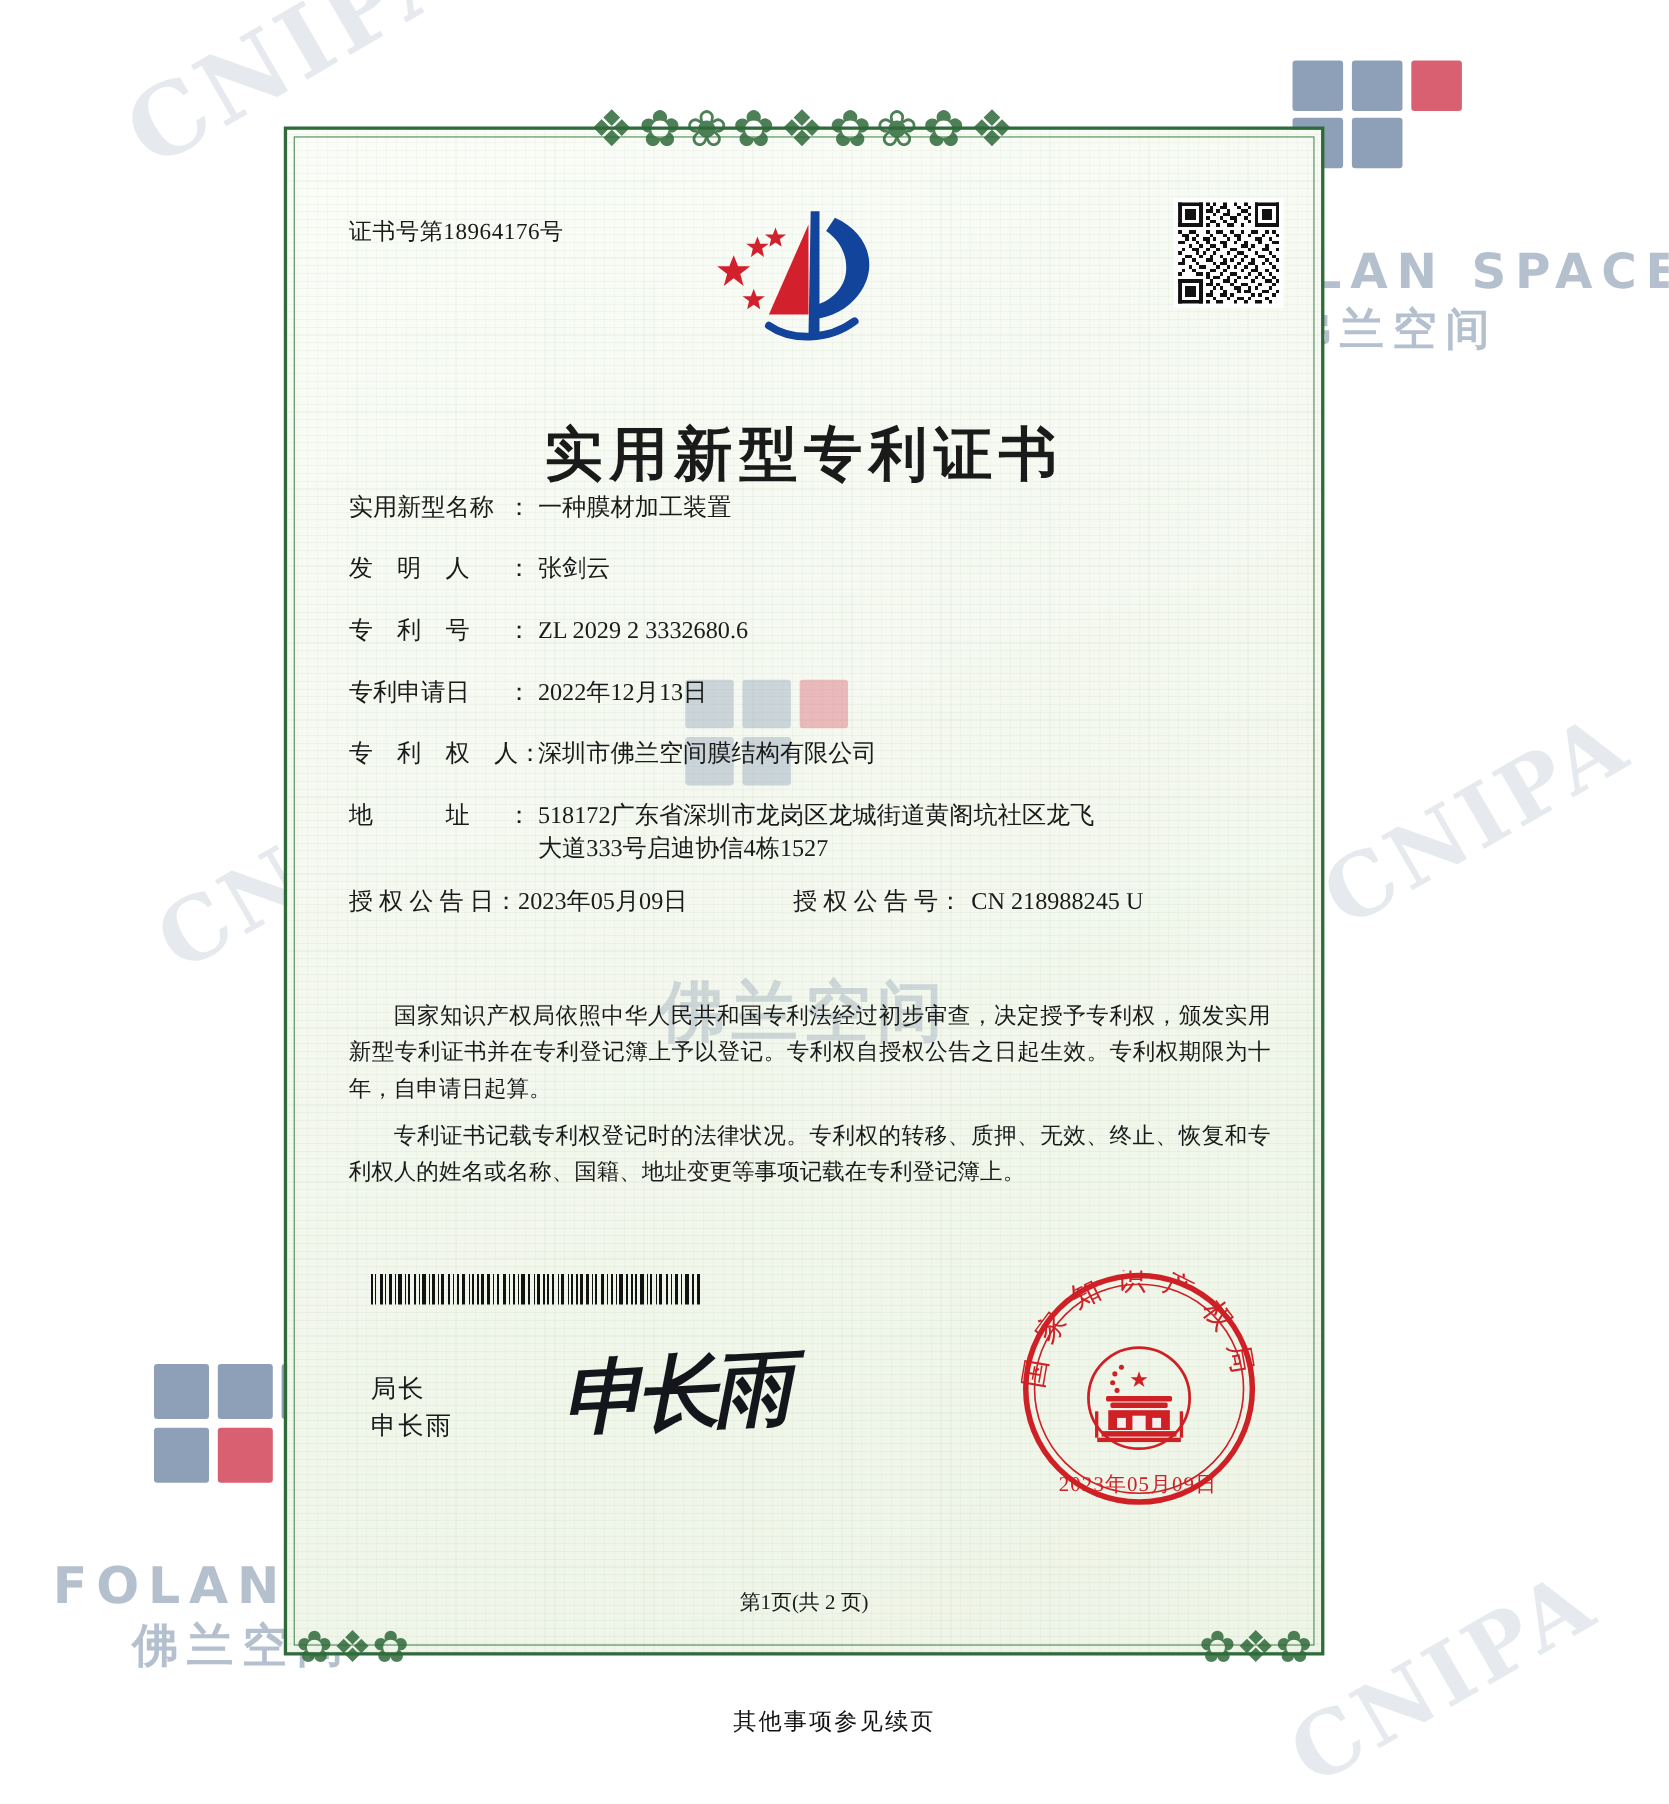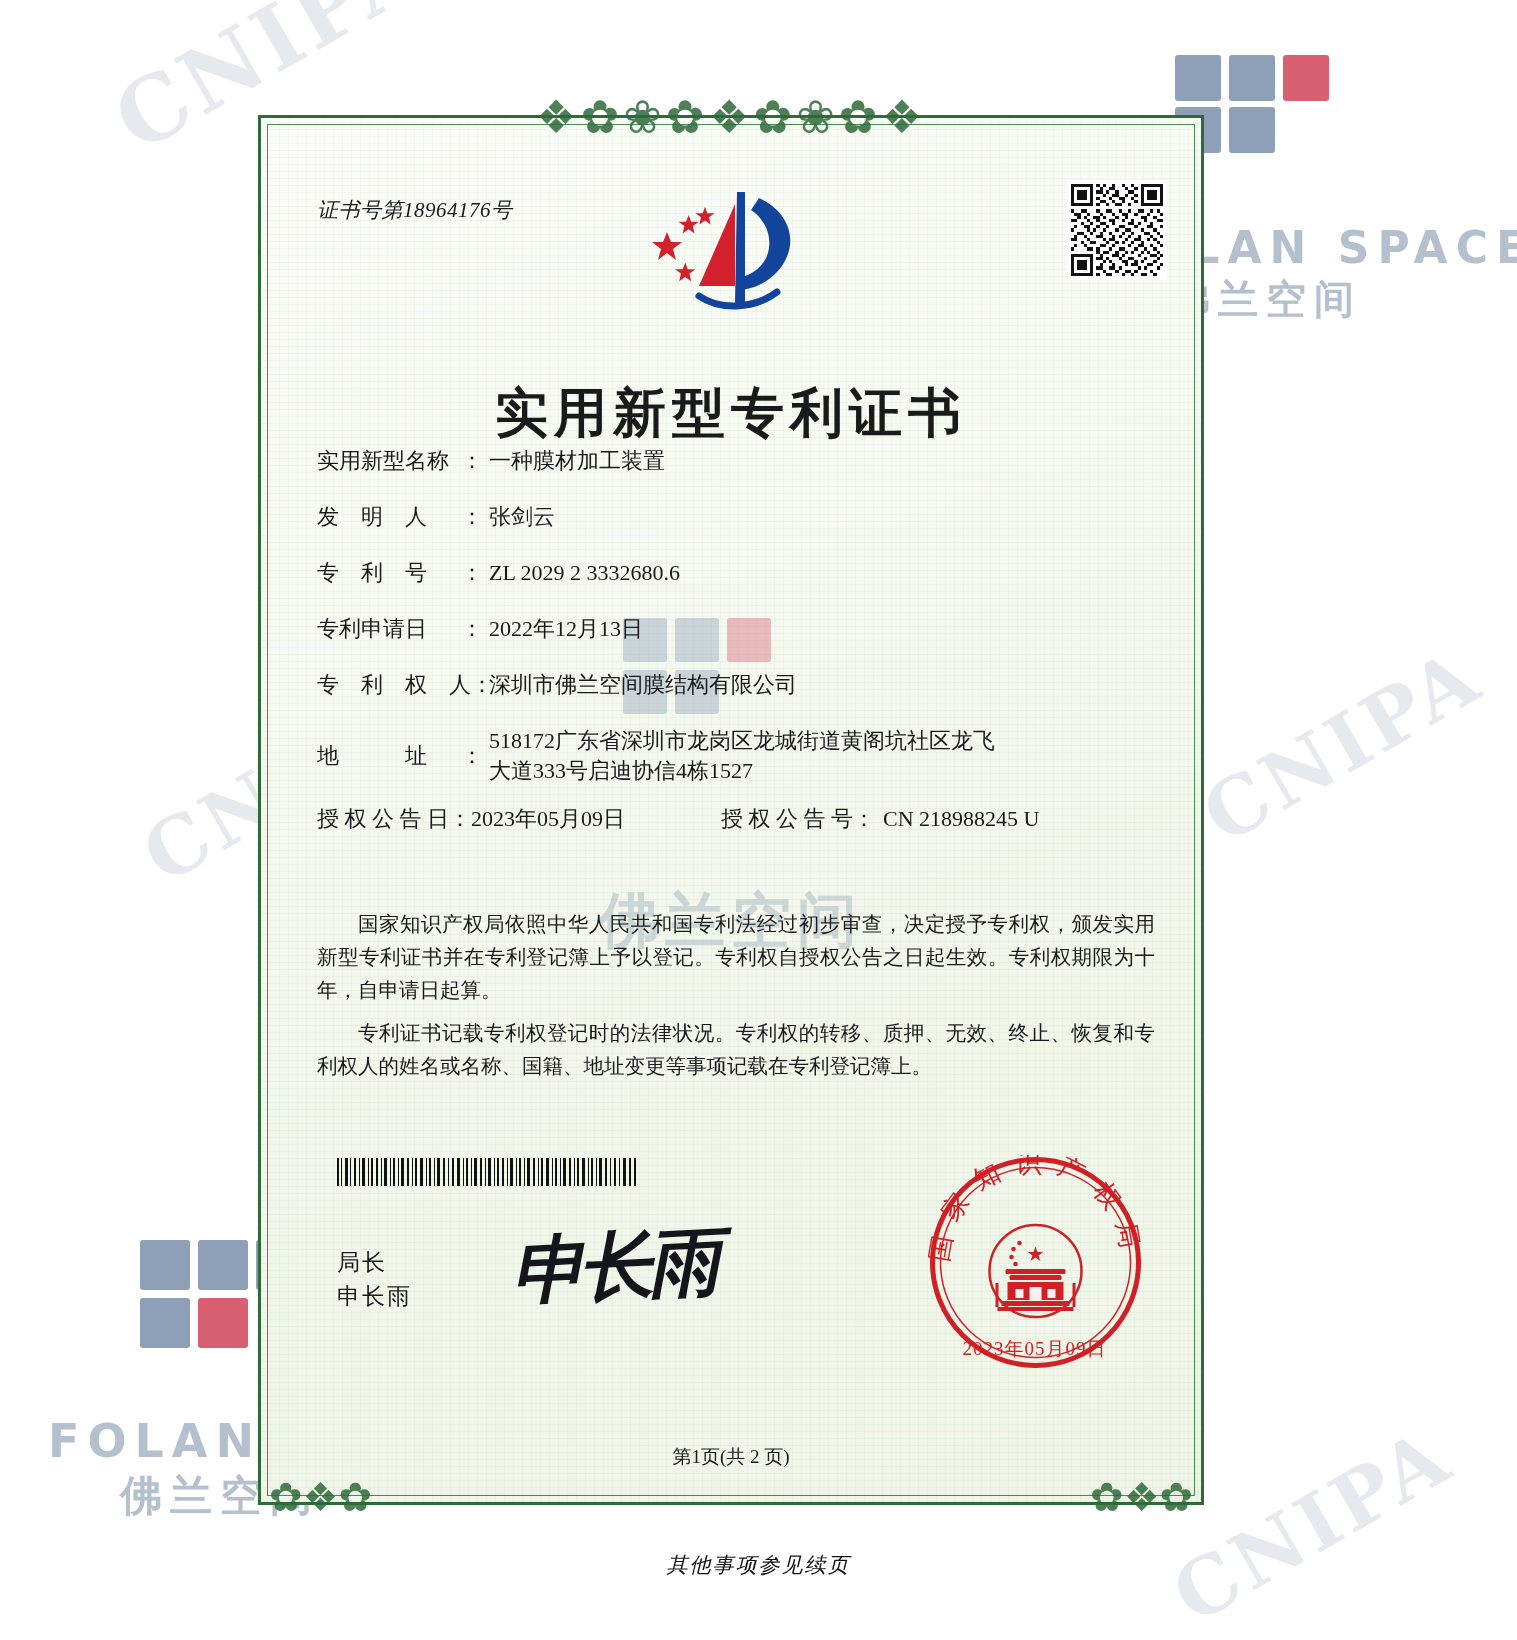--- a/index.html
+++ b/index.html
@@ -85,7 +85,6 @@
     top: 78px;
     font-size: 21px;
     letter-spacing: .5px;
-    font-style: italic;
   }
 
   

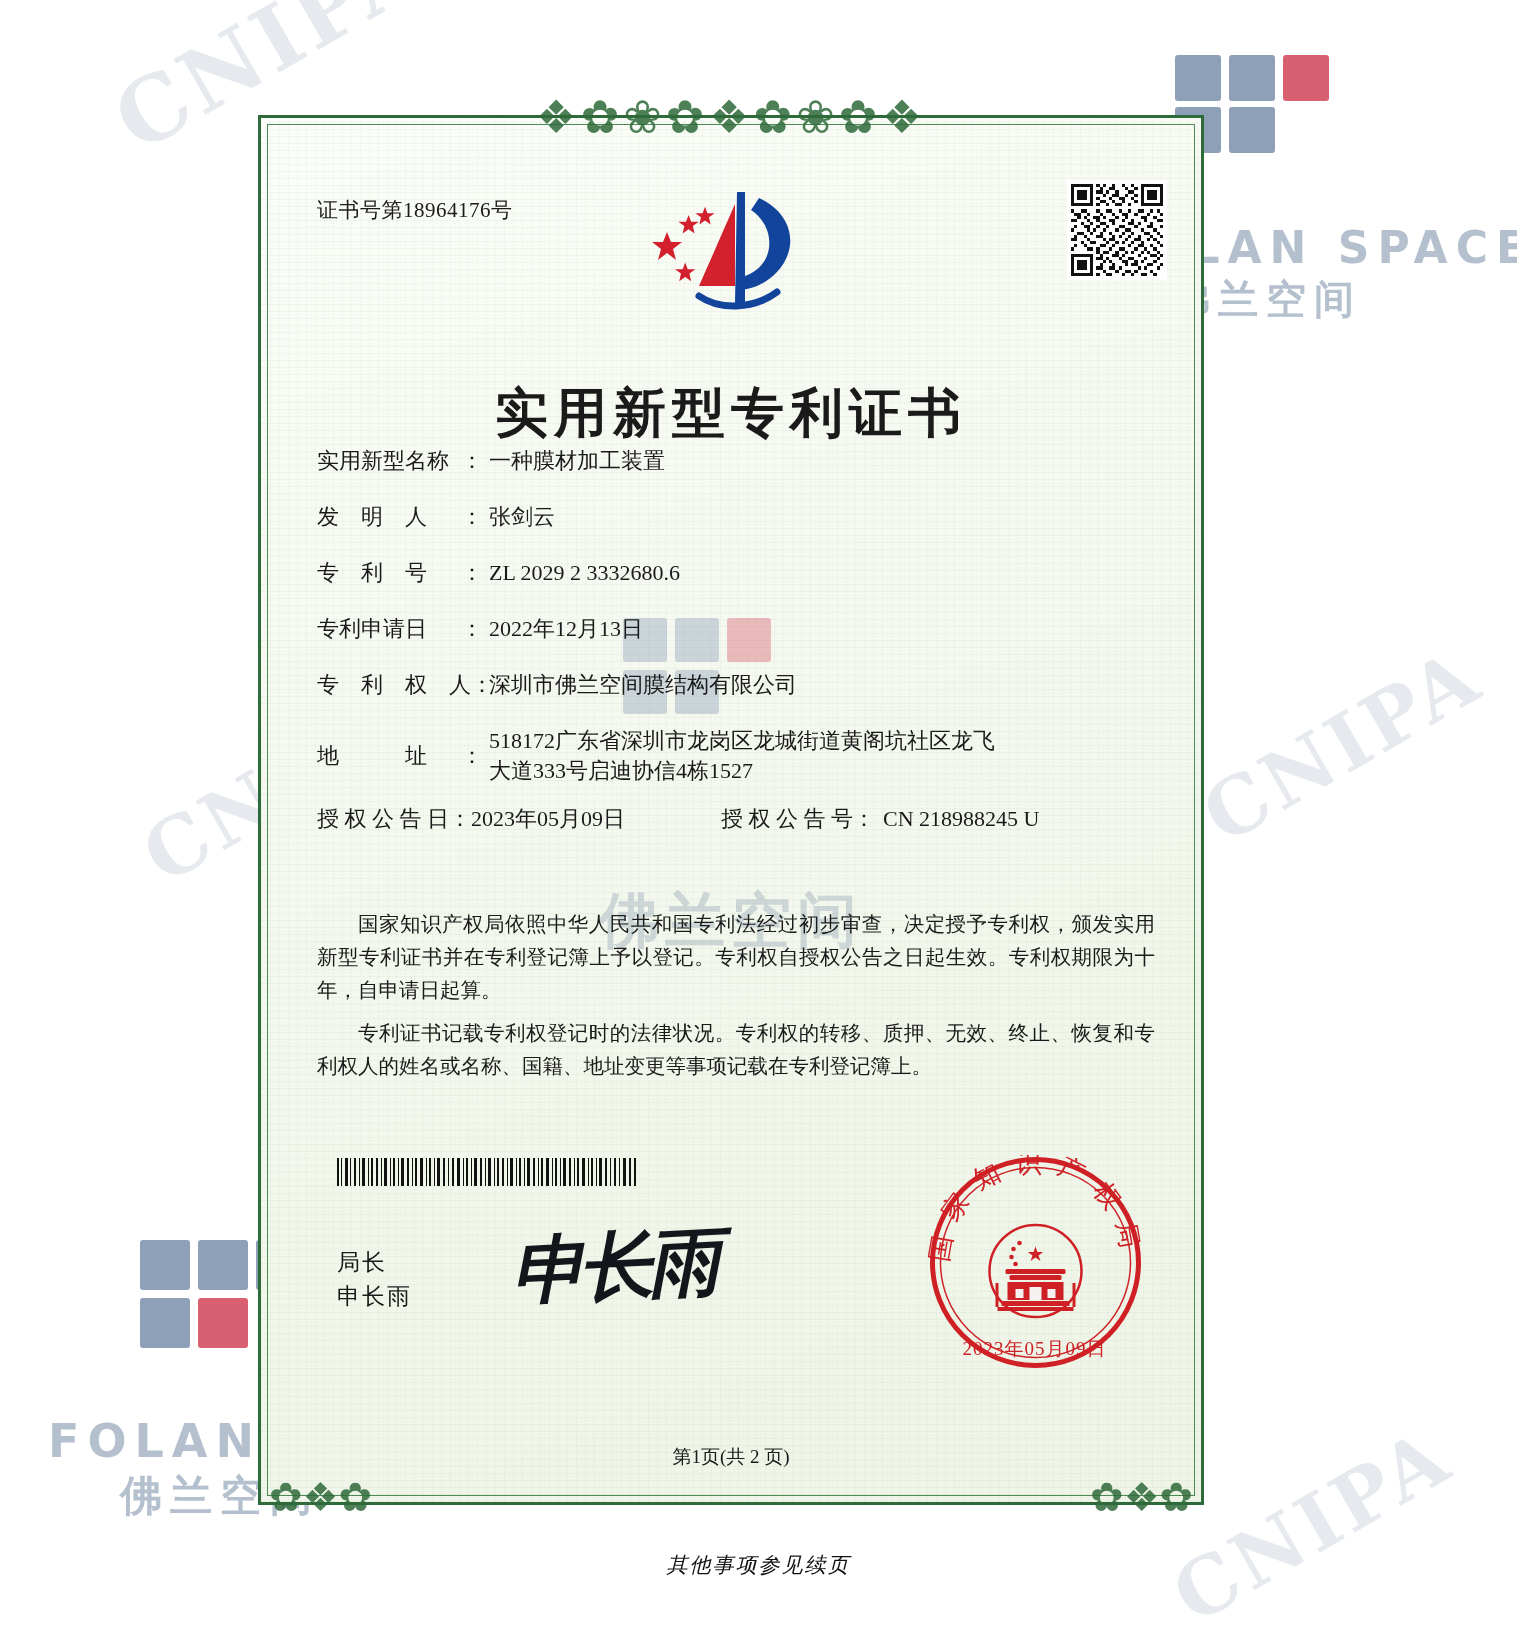--- a/index.html
+++ b/index.html
@@ -131,7 +131,7 @@
   }
   .field-row {
     display: flex;
-    align-items: center;
+    align-items: flex-start;
     margin-bottom: 26px;
     font-size: 22px;
     line-height: 30px;

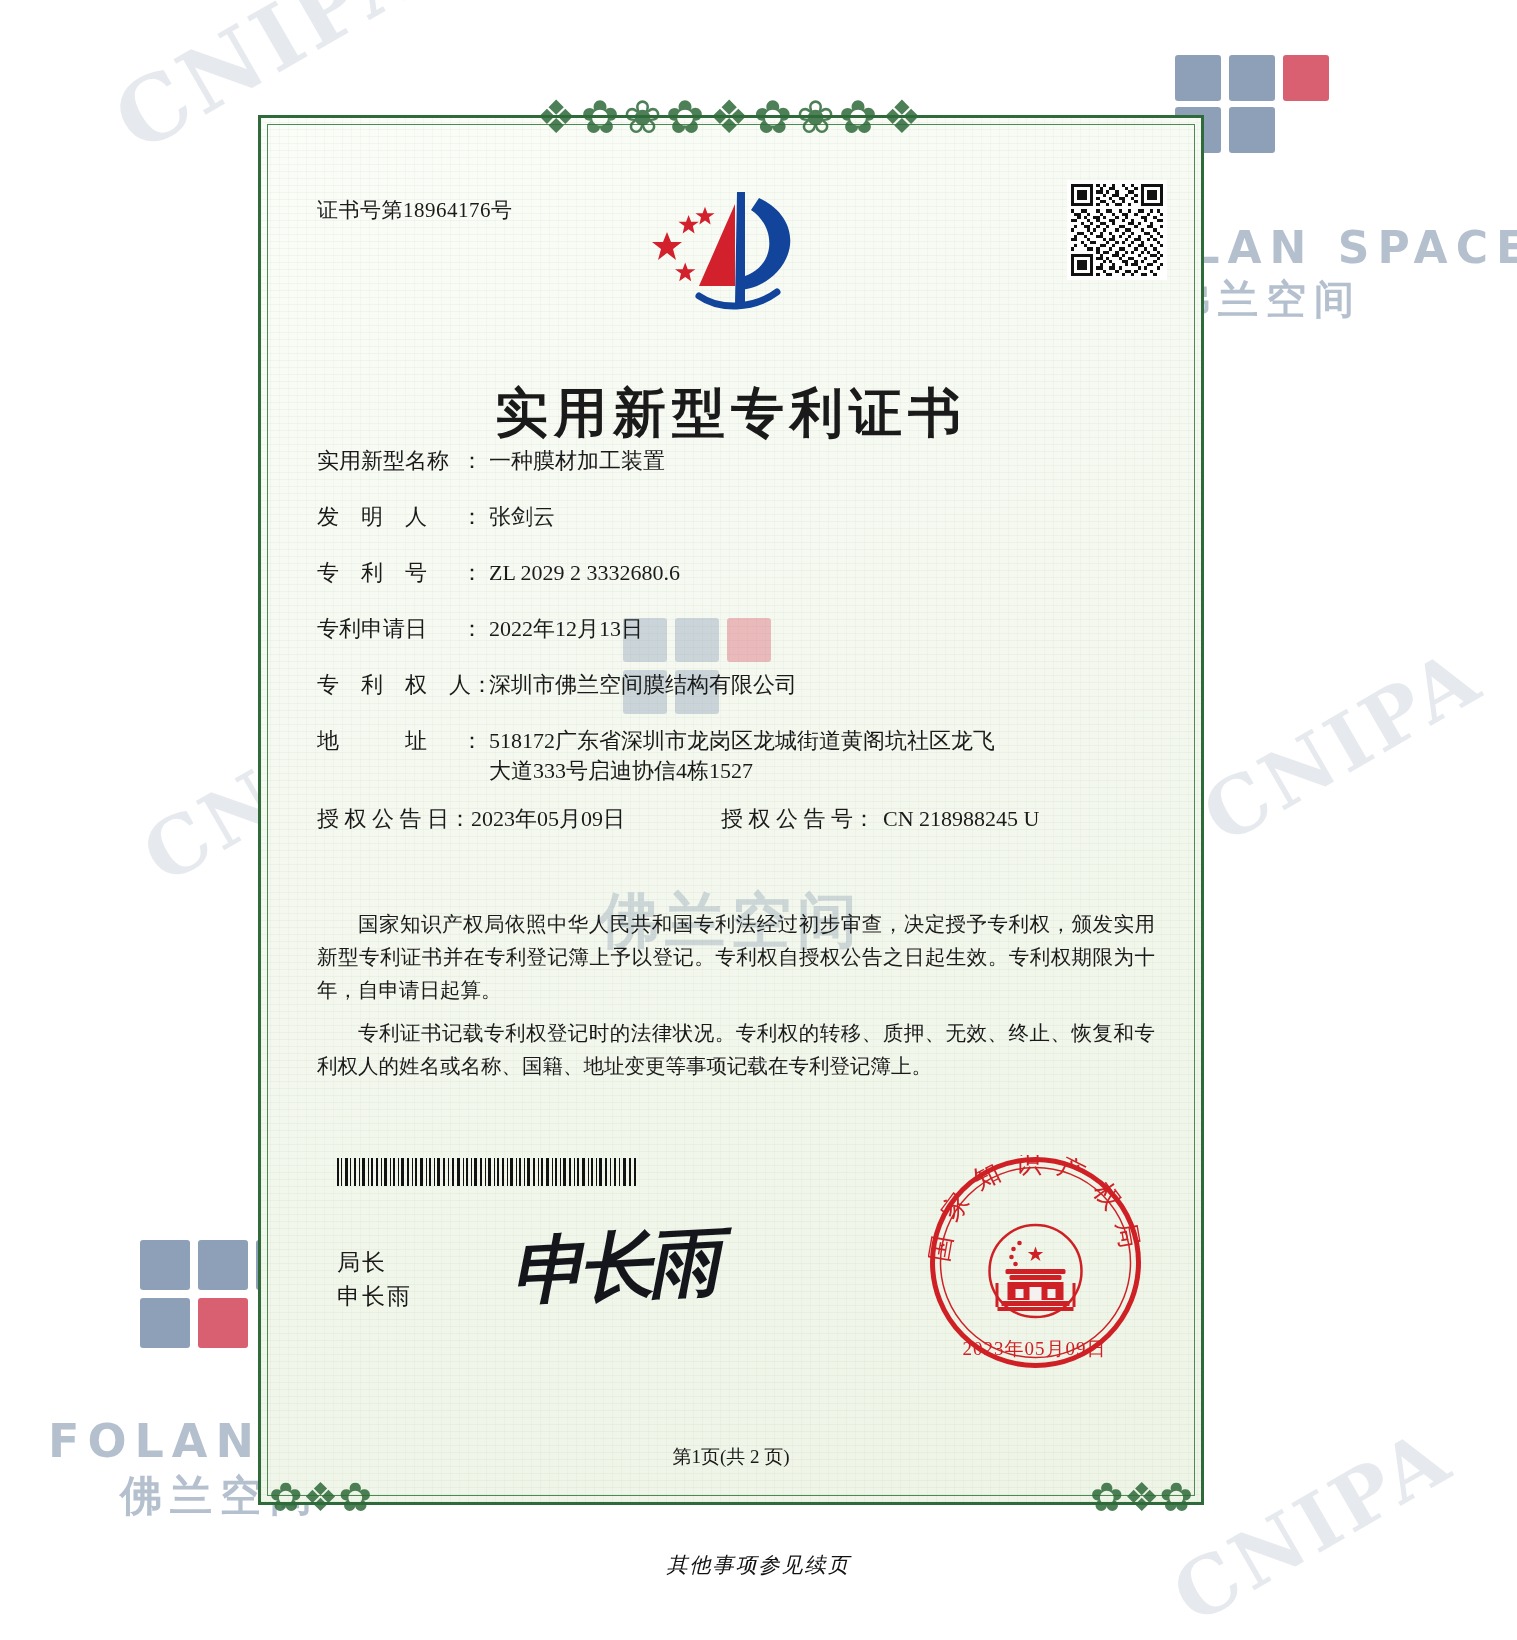--- a/index.html
+++ b/index.html
@@ -250,7 +250,6 @@
     font-size: 21px;
     letter-spacing: 2px;
     color: #111;
-    font-style: italic;
   }
 
   

